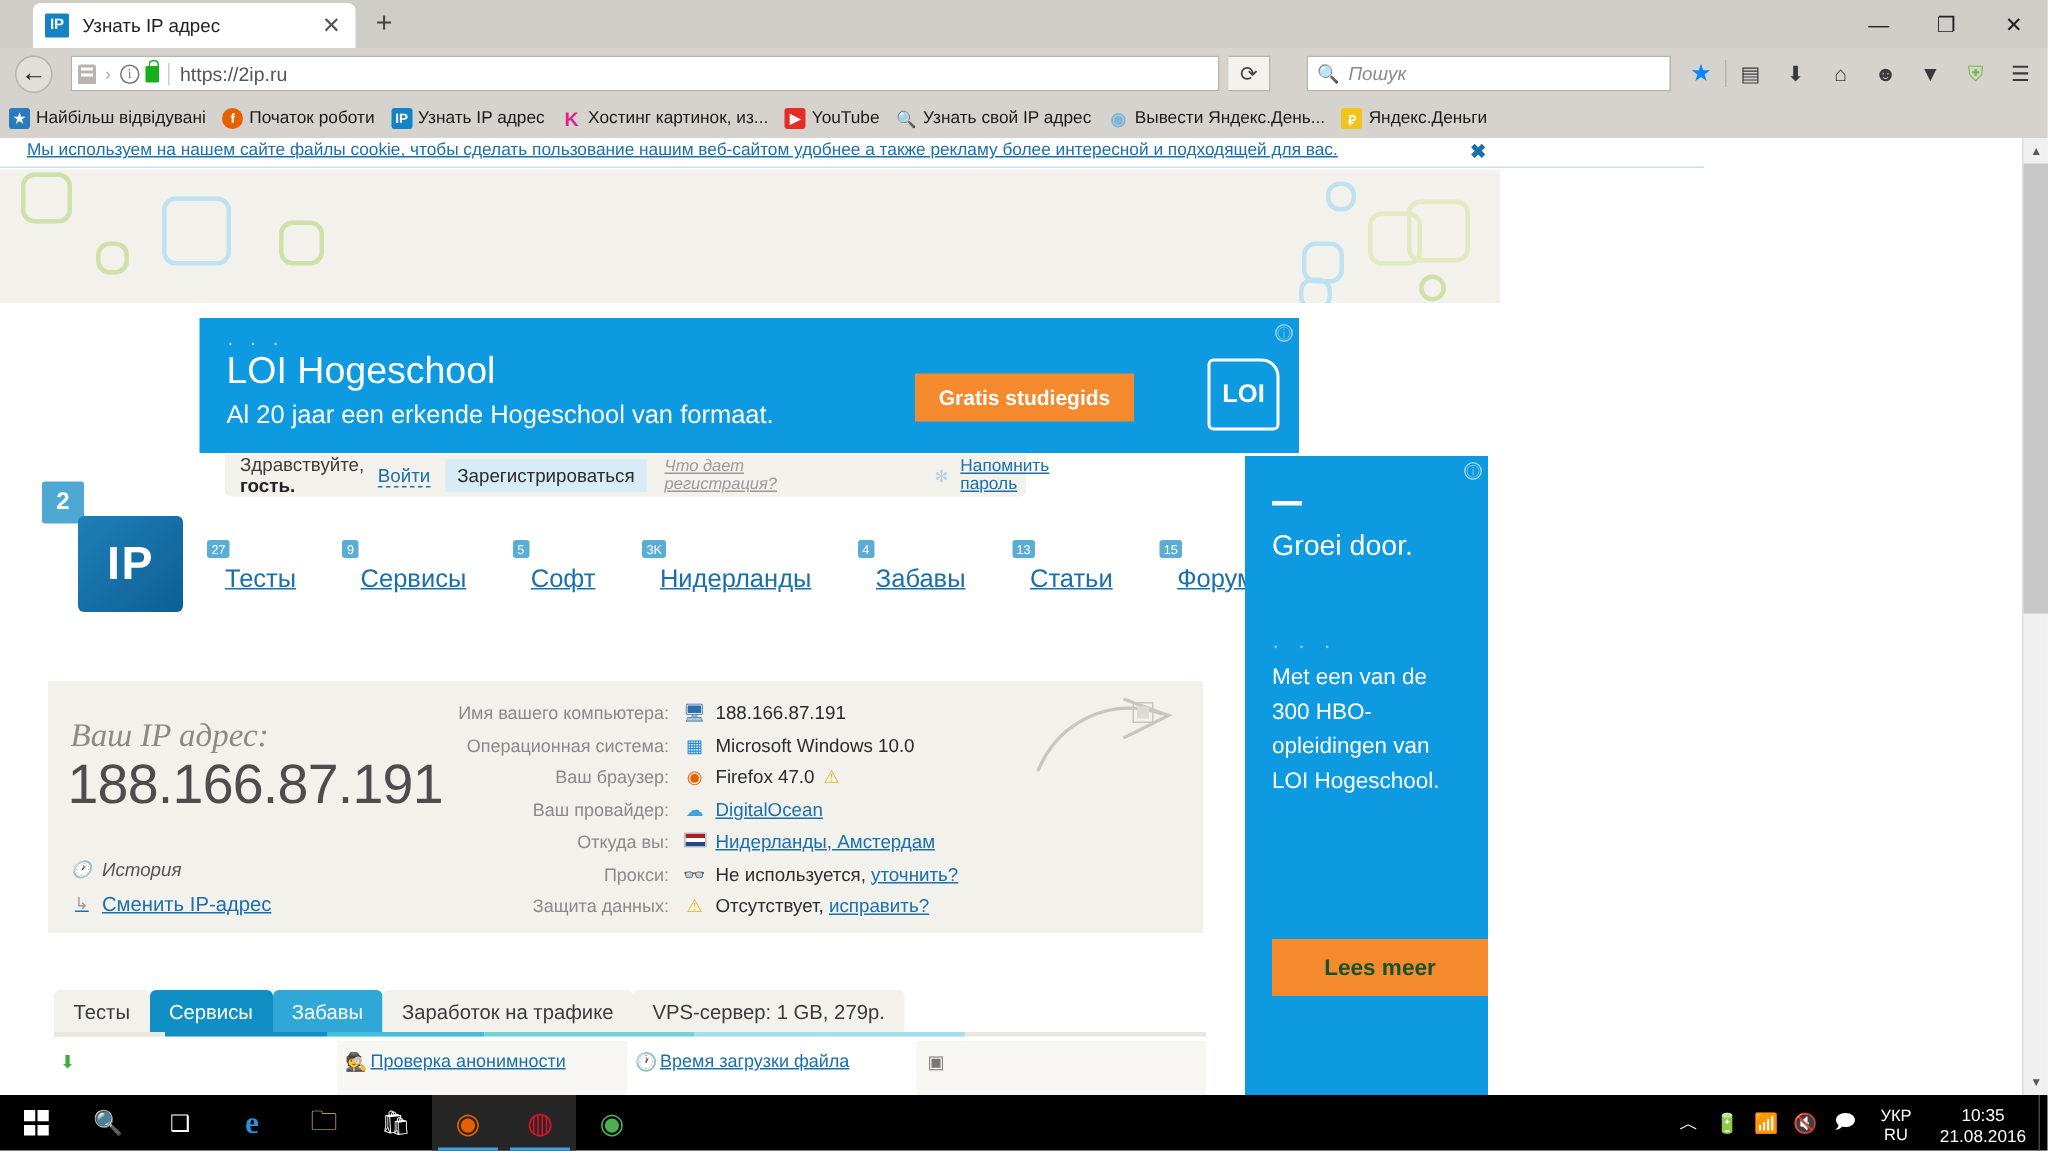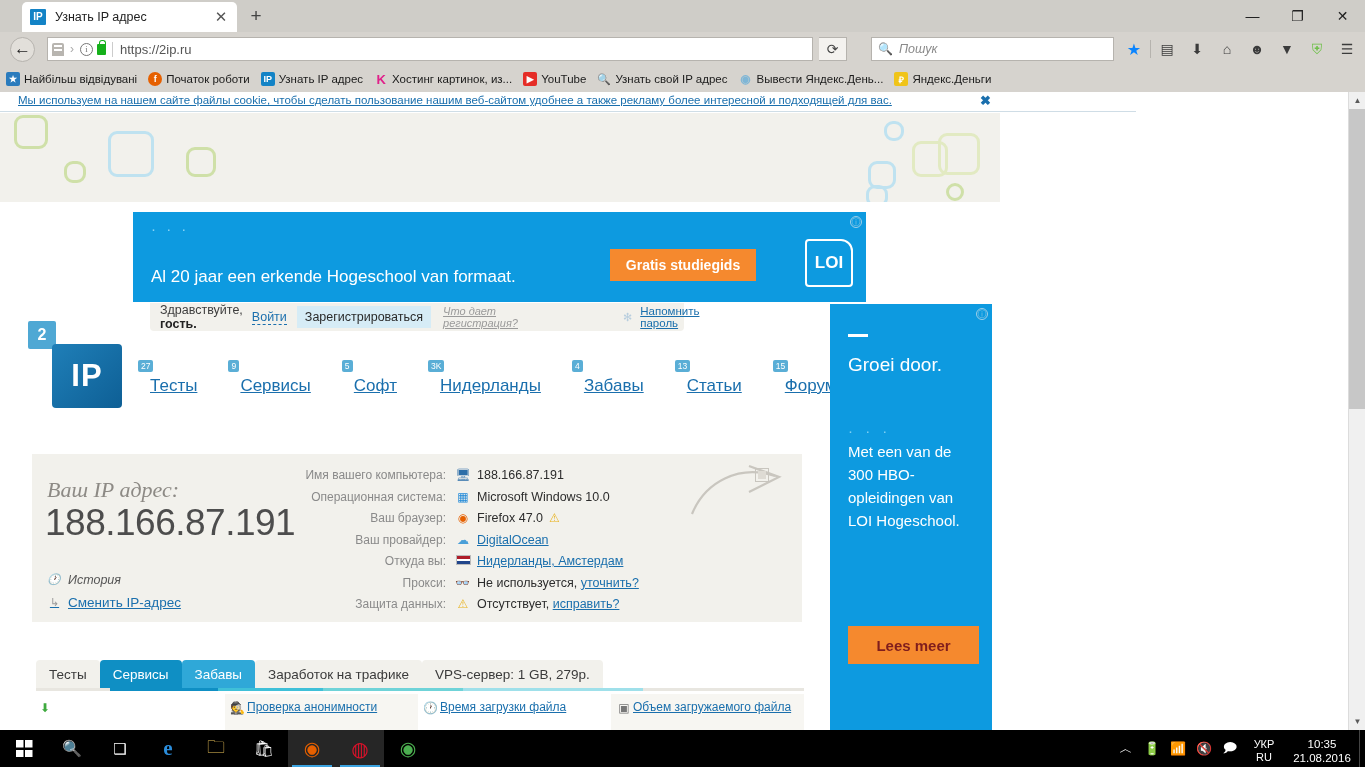--- a/index.html
+++ b/index.html
@@ -268,6 +268,7 @@
 
       <div class="topbanner">
         <div class="tb-dots">· · ·</div>
+        <div class="tb-h1">LOI Hogeschool</div>
         <div class="tb-h2">Al 20 jaar een erkende Hogeschool van formaat.</div>
         <div class="tb-btn">Gratis studiegids</div>
         <div class="tb-logo">LOI</div>

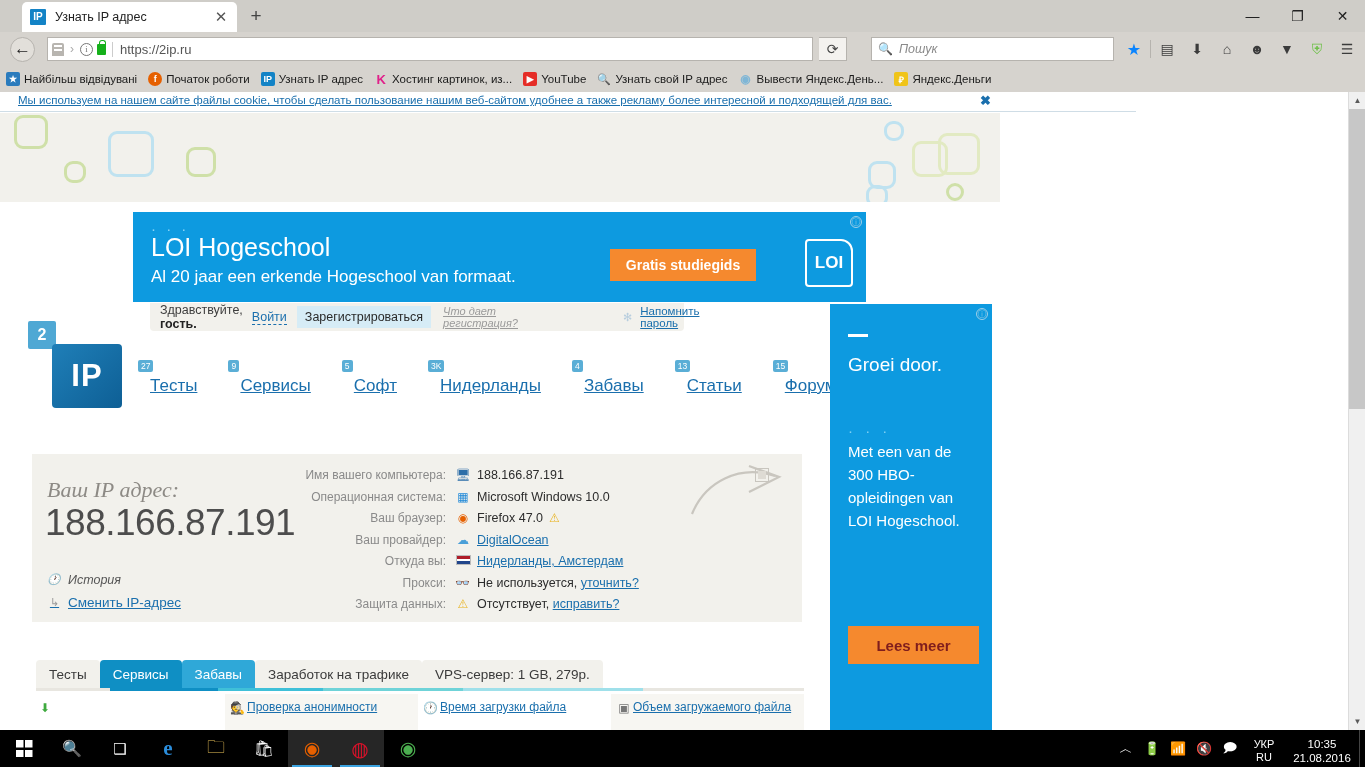--- a/index.html
+++ b/index.html
@@ -141,7 +141,7 @@
   .ra-h1 { position:absolute; left:18px; top:50px; color:#fff; font-size:19px;}
   .ra-dots { position:absolute; left:18px; top:118px; color:#7fd0f2; font-size:15px; letter-spacing:4px;}
   .ra-body { position:absolute; left:18px; top:136px; width:124px; color:#fff; font-size:15px; line-height:23px;}
-  .ra-btn { position:absolute; left:18px; top:322px; width:131px; height:38px; background:#f5892e; color:#7f1d1d; font-size:15px; font-weight:bold; display:flex; align-items:center; justify-content:center;}
+  .ra-btn { position:absolute; left:18px; top:322px; width:144px; height:38px; background:#f5892e; color:#14532d; font-size:15px; font-weight:bold; display:flex; align-items:center; justify-content:center;}
 
   
   .vscroll { position:absolute; left:1348px; top:92px; width:17px; height:638px; background:#f0f0f0; border-left:1px solid #dcdcdc;}

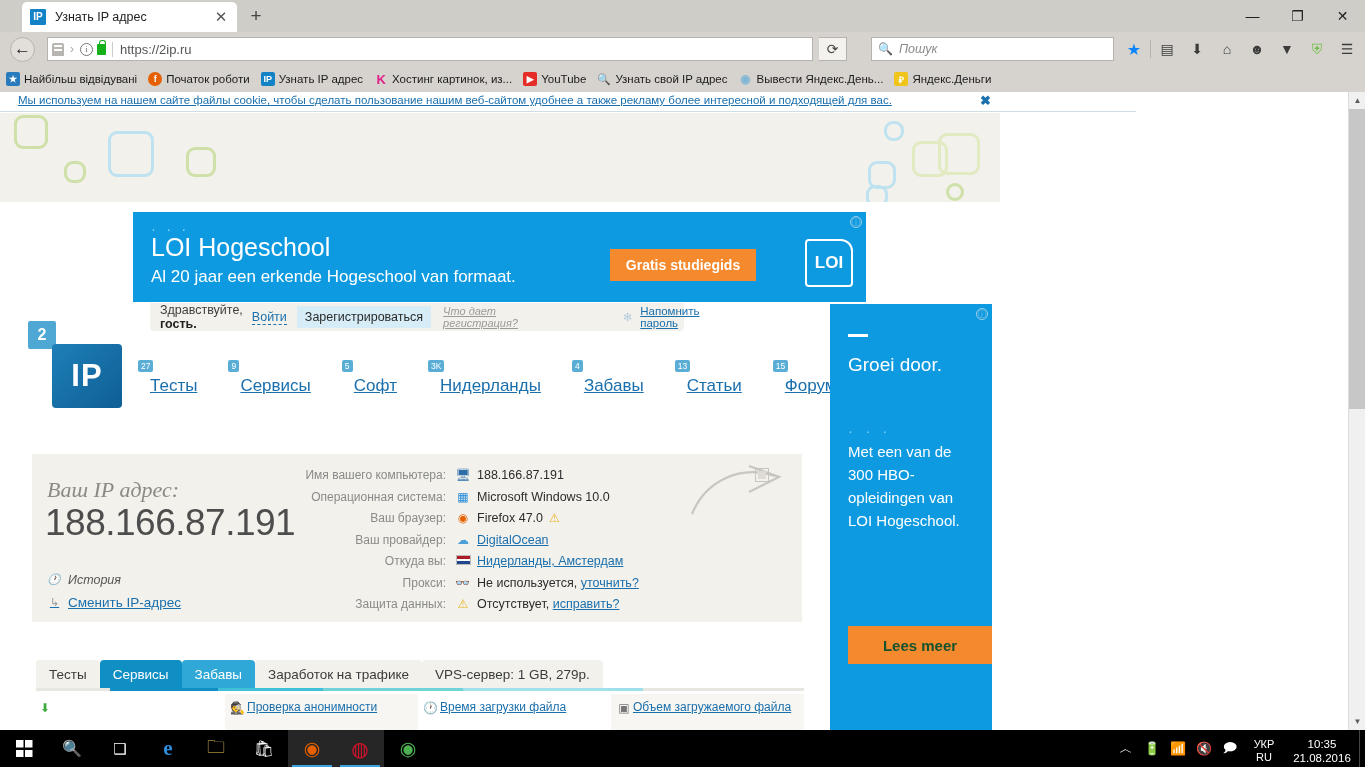--- a/index.html
+++ b/index.html
@@ -410,7 +410,6 @@
           </div>
           <div class="gcell alt">
             <span class="gico" style="color:#777;">▣</span>
-            <span class="gtext">Объем загружаемого файла</span>
           </div>
         </div>
 

